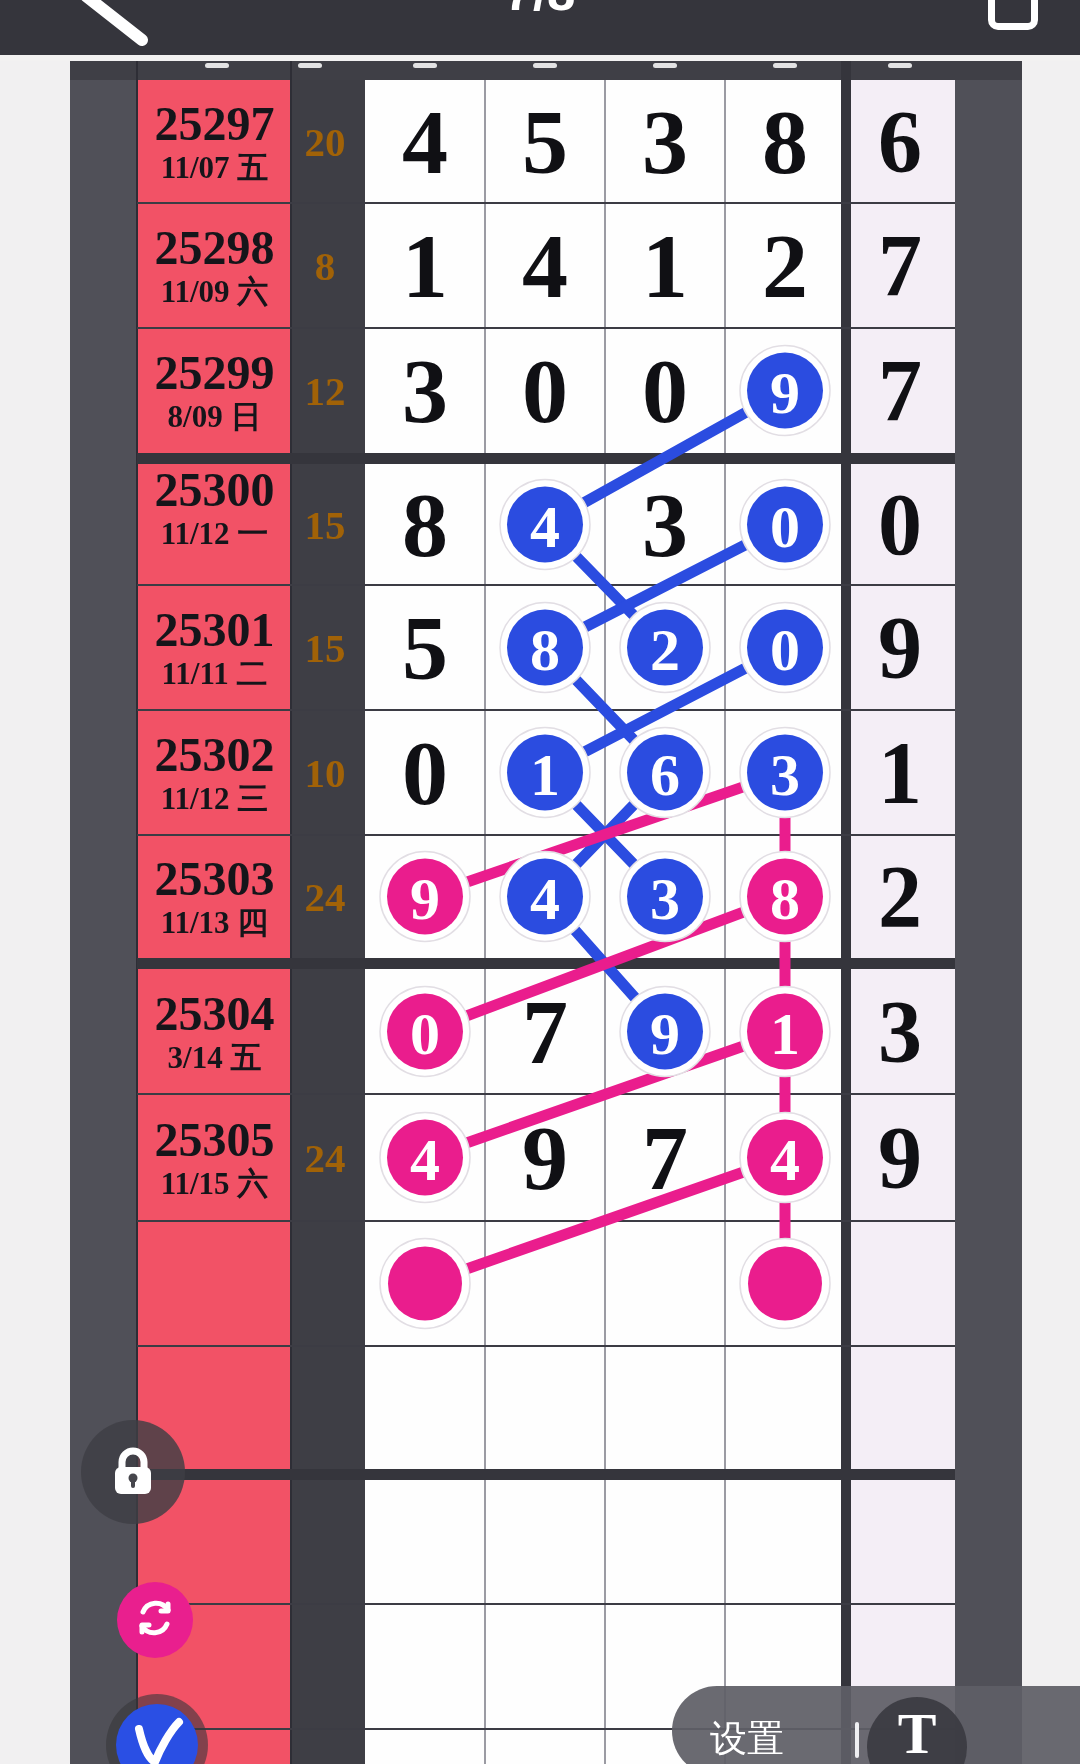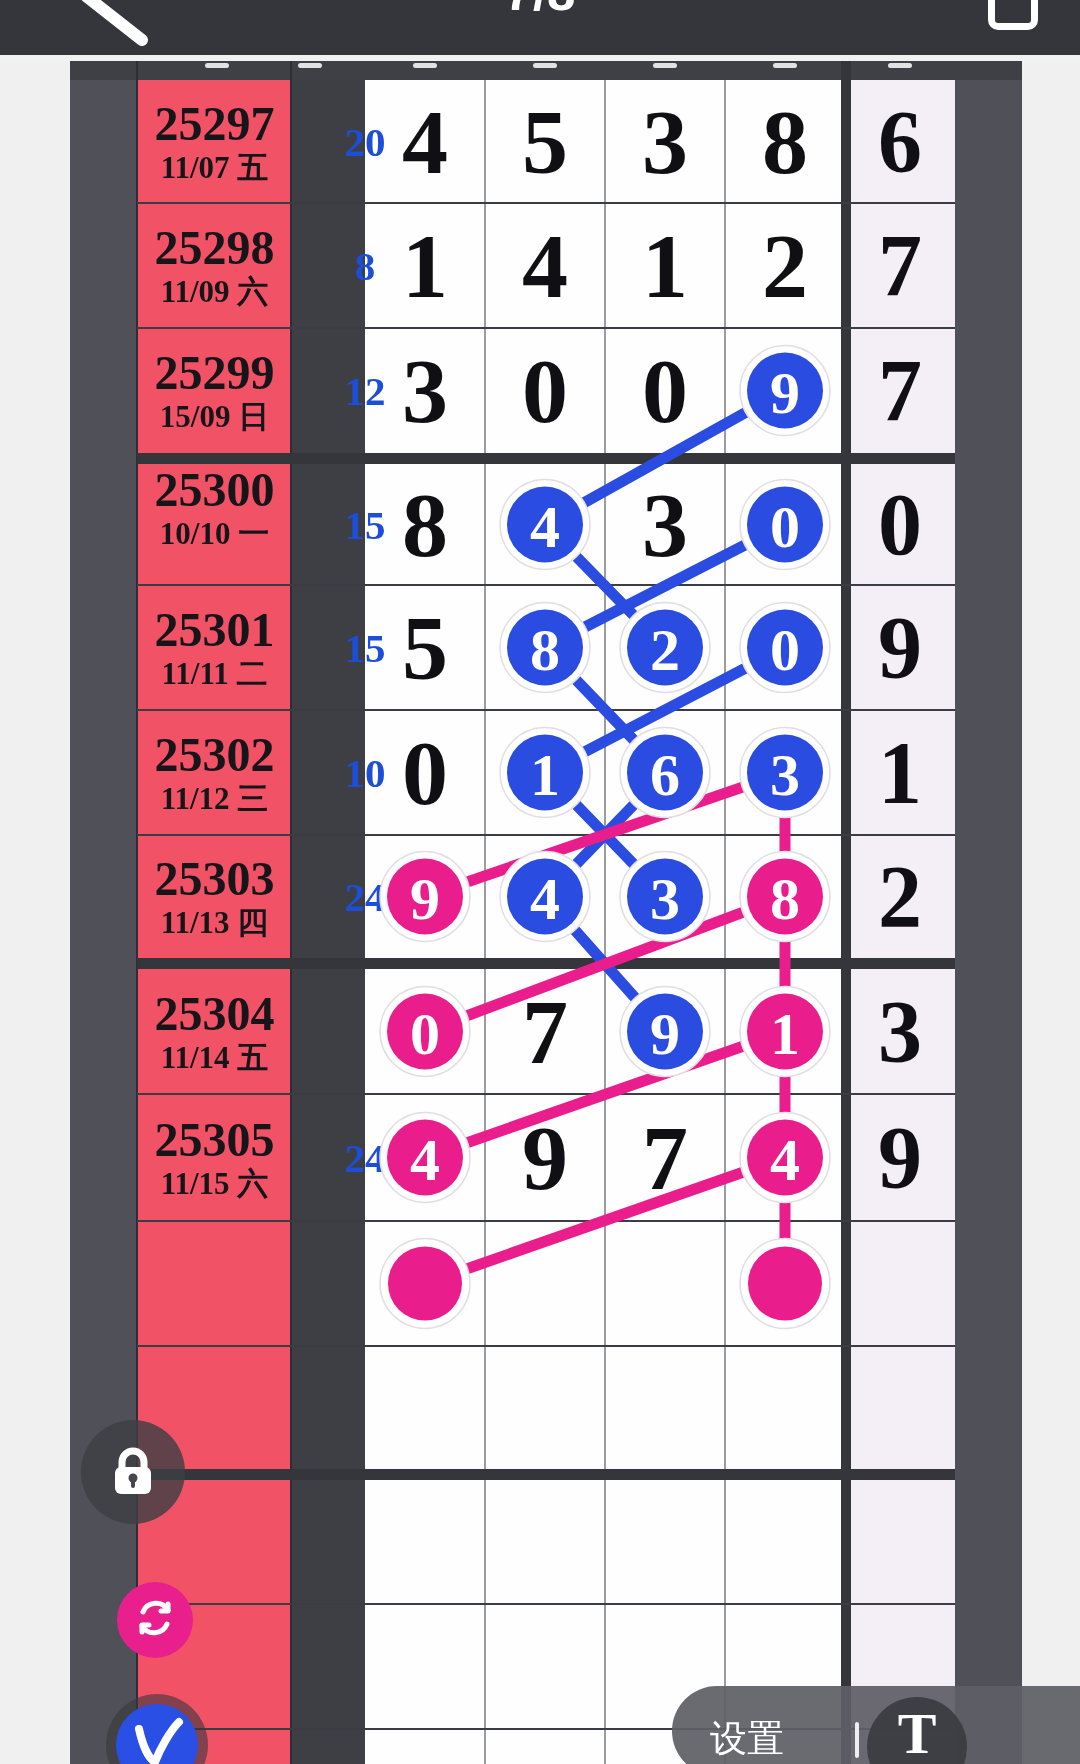--- a/index.html
+++ b/index.html
@@ -31,9 +31,9 @@
                font-family:"Liberation Serif","DejaVu Serif",serif;color:#15151a;font-weight:bold;}
   .period-no{font-size:48px;line-height:1;}
   .period-date{font-size:31px;line-height:1;white-space:nowrap;}
-  .sum-val{position:absolute;left:292px;width:66px;text-align:center;color:#1d4ed8;z-index:9;
+  .sum-val{position:absolute;left:292px;width:66px;text-align:center;color:#a16207;z-index:9;
            font-family:"Liberation Serif","DejaVu Serif",serif;font-weight:bold;font-size:41px;
-           display:flex;align-items:center;justify-content:center;margin-left:40px;}
+           display:flex;align-items:center;justify-content:center;}
   .digit{position:absolute;width:120px;text-align:center;color:#101014;z-index:9;
          font-family:"Liberation Serif","DejaVu Serif",serif;font-weight:bold;font-size:92px;
          display:flex;align-items:center;justify-content:center;}

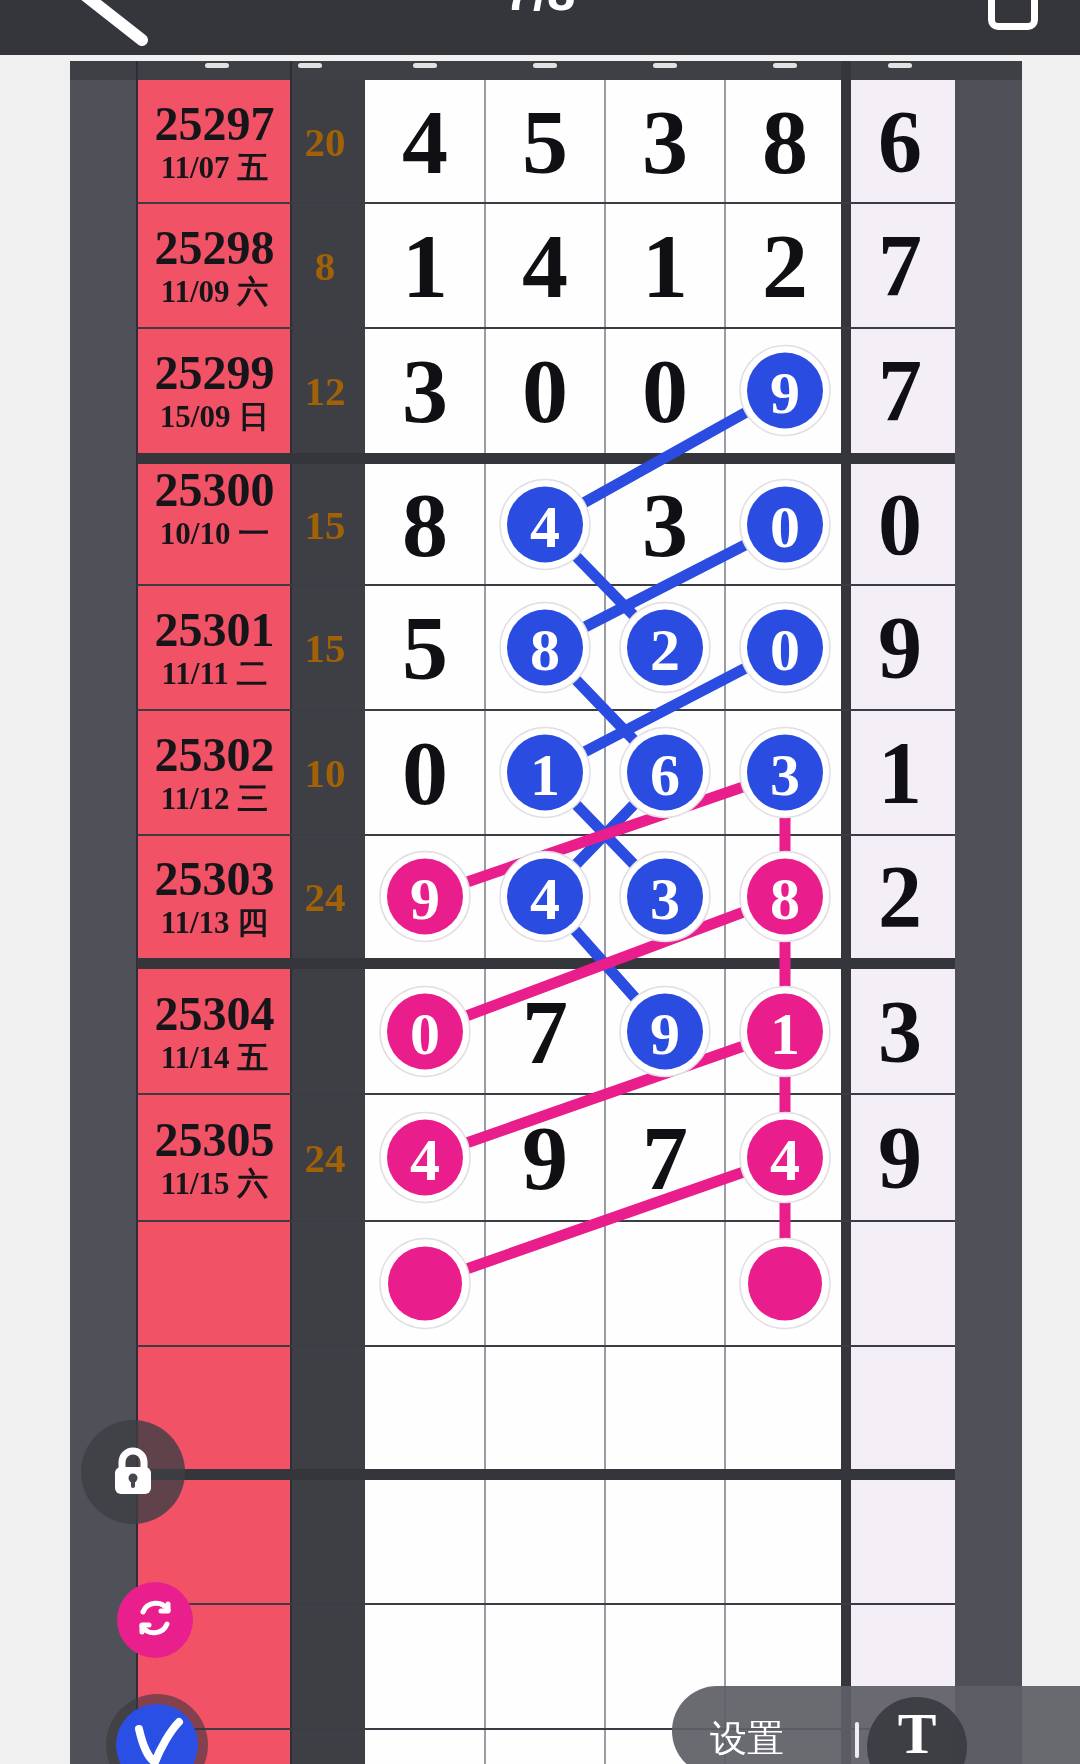--- a/index.html
+++ b/index.html
@@ -112,7 +112,7 @@
       <div class="tail-val" style="top:203px;height:125px;">7</div>
       <div class="period-cell" style="top:328px;height:125px;">
         <div class="period-no">25299</div>
-        <div class="period-date">15/09 日</div>
+        <div class="period-date">8/09 日</div>
       </div>
       <div class="sum-val" style="top:328px;height:125px;">12</div>
       <div class="digit" style="left:365px;top:328px;height:125px;">3</div>

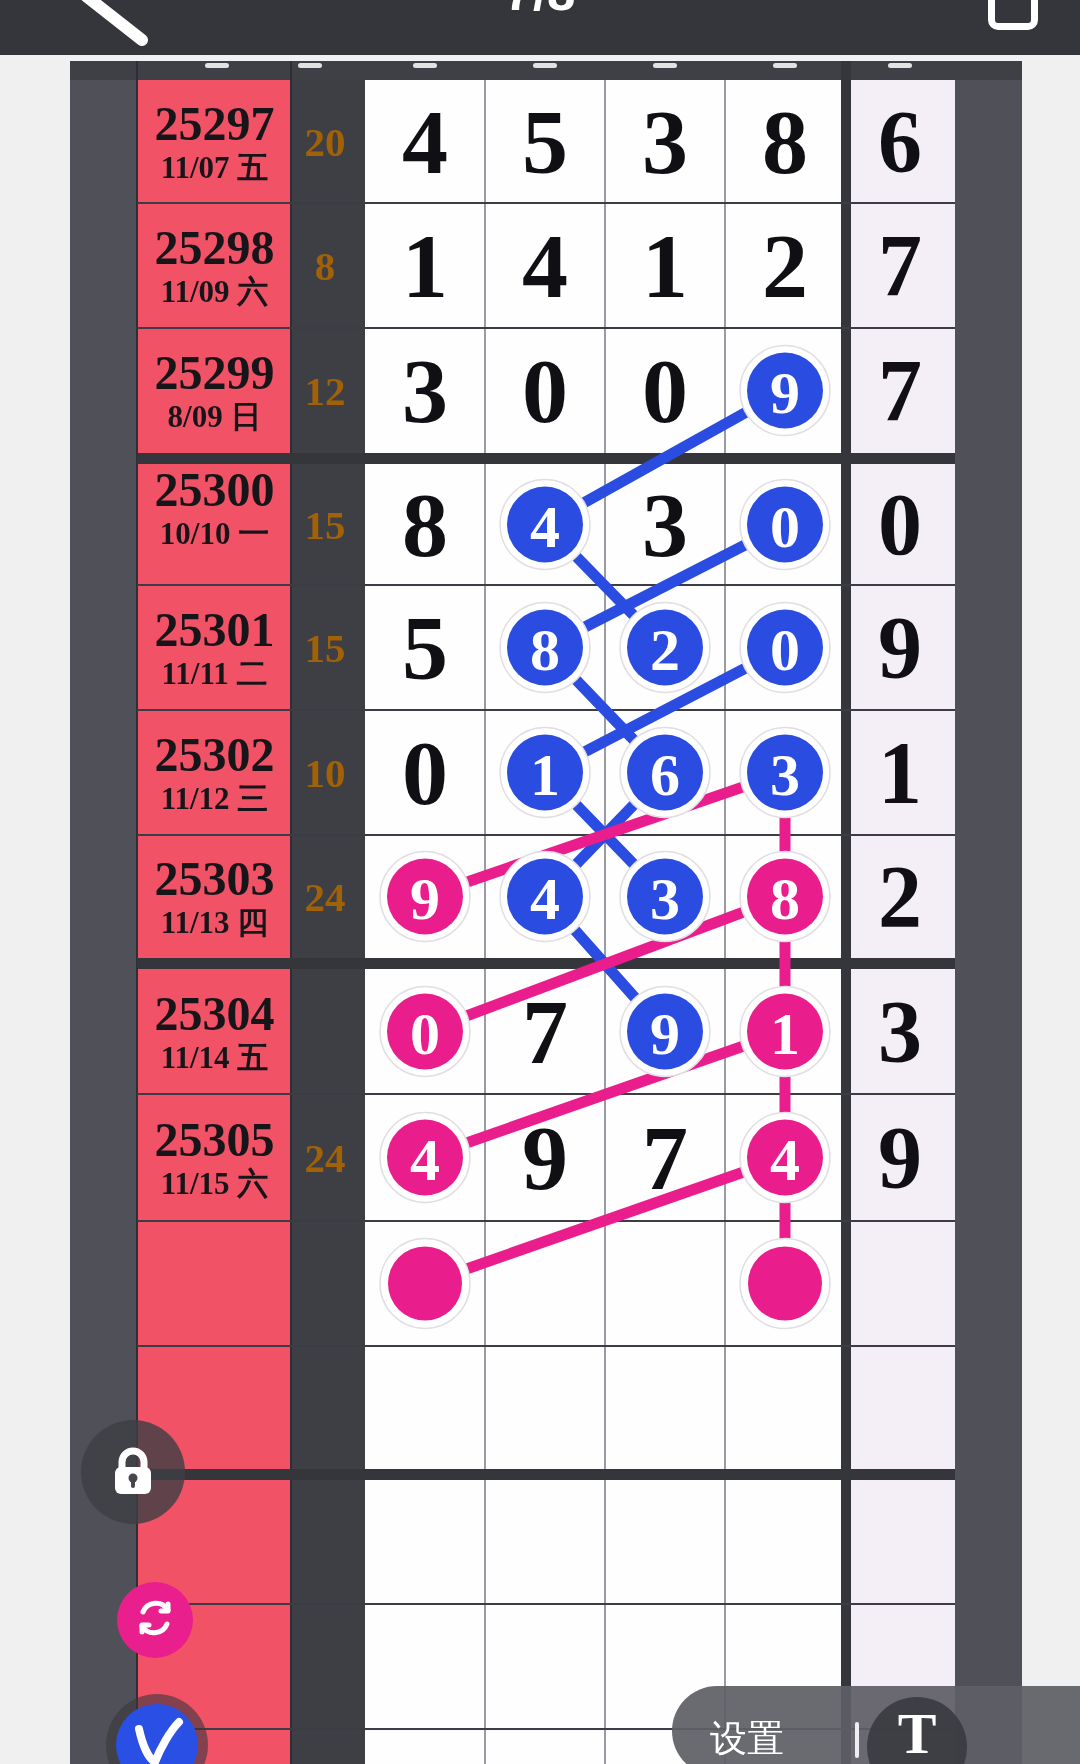--- a/index.html
+++ b/index.html
@@ -121,7 +121,7 @@
       <div class="tail-val" style="top:328px;height:125px;">7</div>
       <div class="period-cell" style="top:464px;height:87px;">
         <div class="period-no">25300</div>
-        <div class="period-date">10/10 一</div>
+        <div class="period-date">11/12 一</div>
       </div>
       <div class="sum-val" style="top:464px;height:121px;">15</div>
       <div class="digit" style="left:365px;top:464px;height:121px;">8</div>

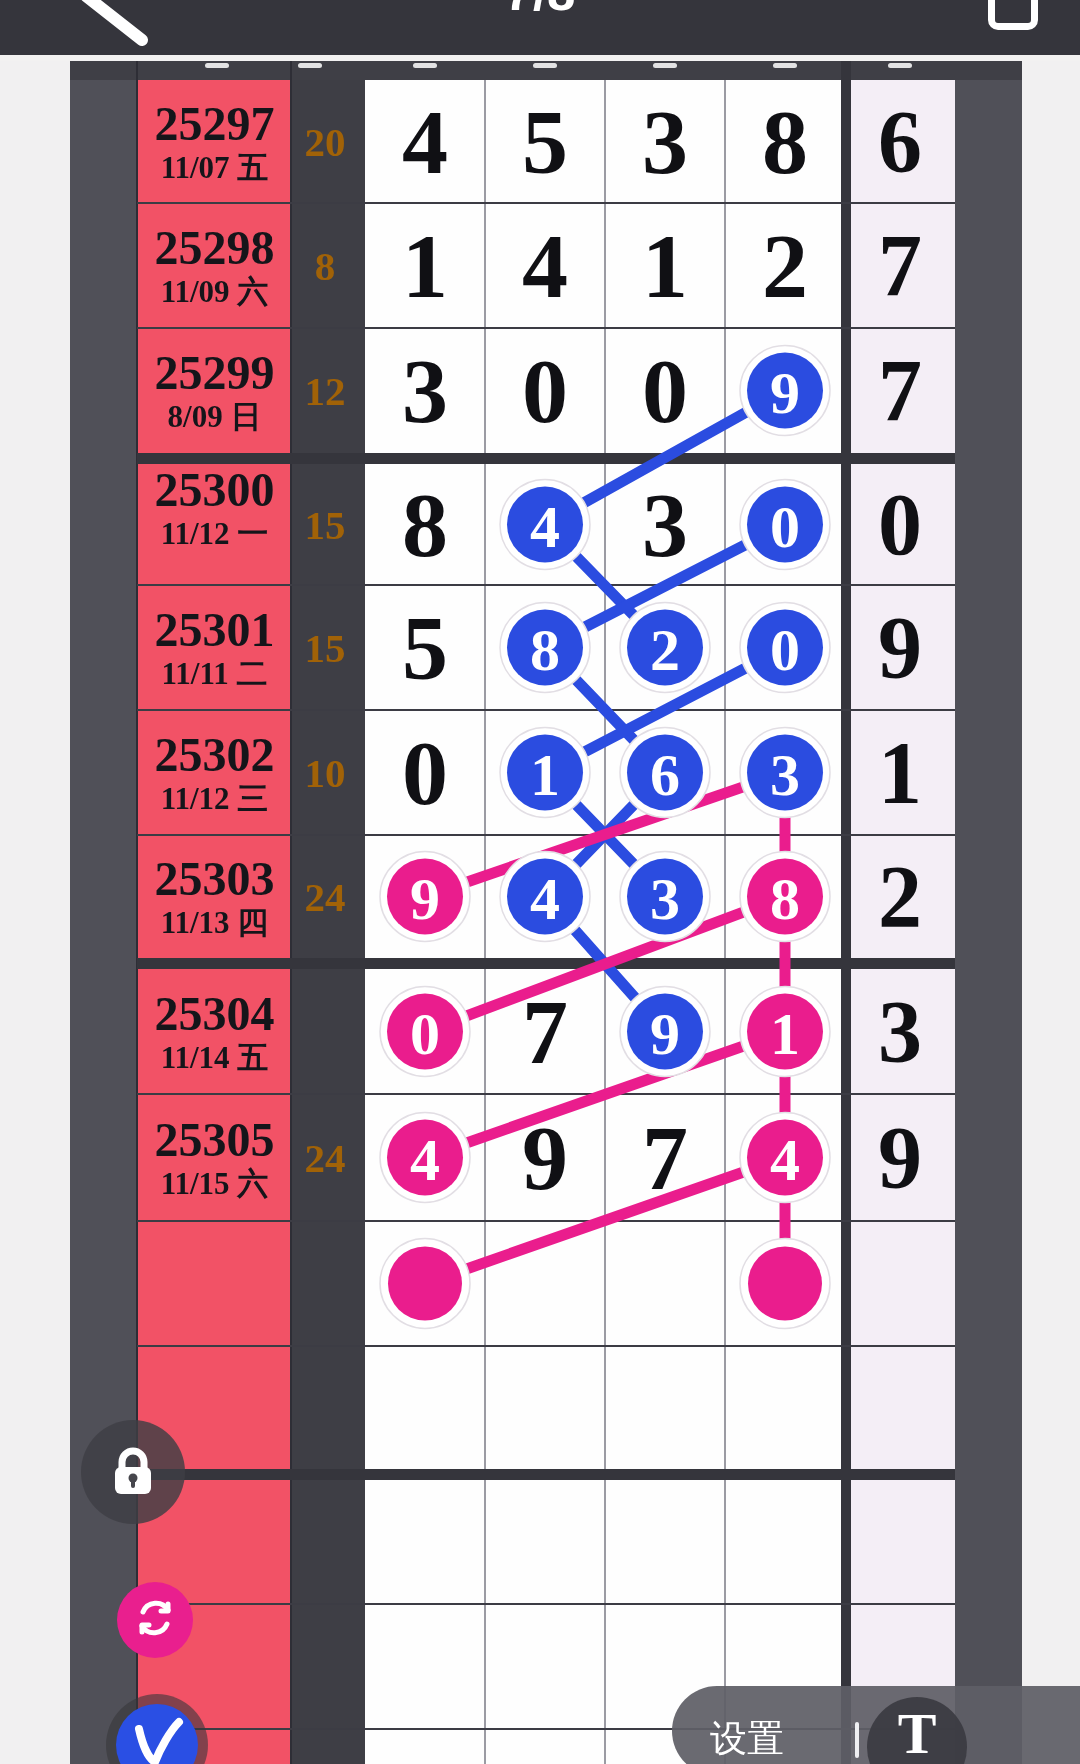--- a/index.html
+++ b/index.html
@@ -149,7 +149,7 @@
       <div class="tail-val" style="top:835px;height:123px;">2</div>
       <div class="period-cell" style="top:969px;height:125px;">
         <div class="period-no">25304</div>
-        <div class="period-date">11/14 五</div>
+        <div class="period-date">3/14 五</div>
       </div>
       <div class="digit" style="left:485px;top:969px;height:125px;">7</div>
       <div class="tail-val" style="top:969px;height:125px;">3</div>

